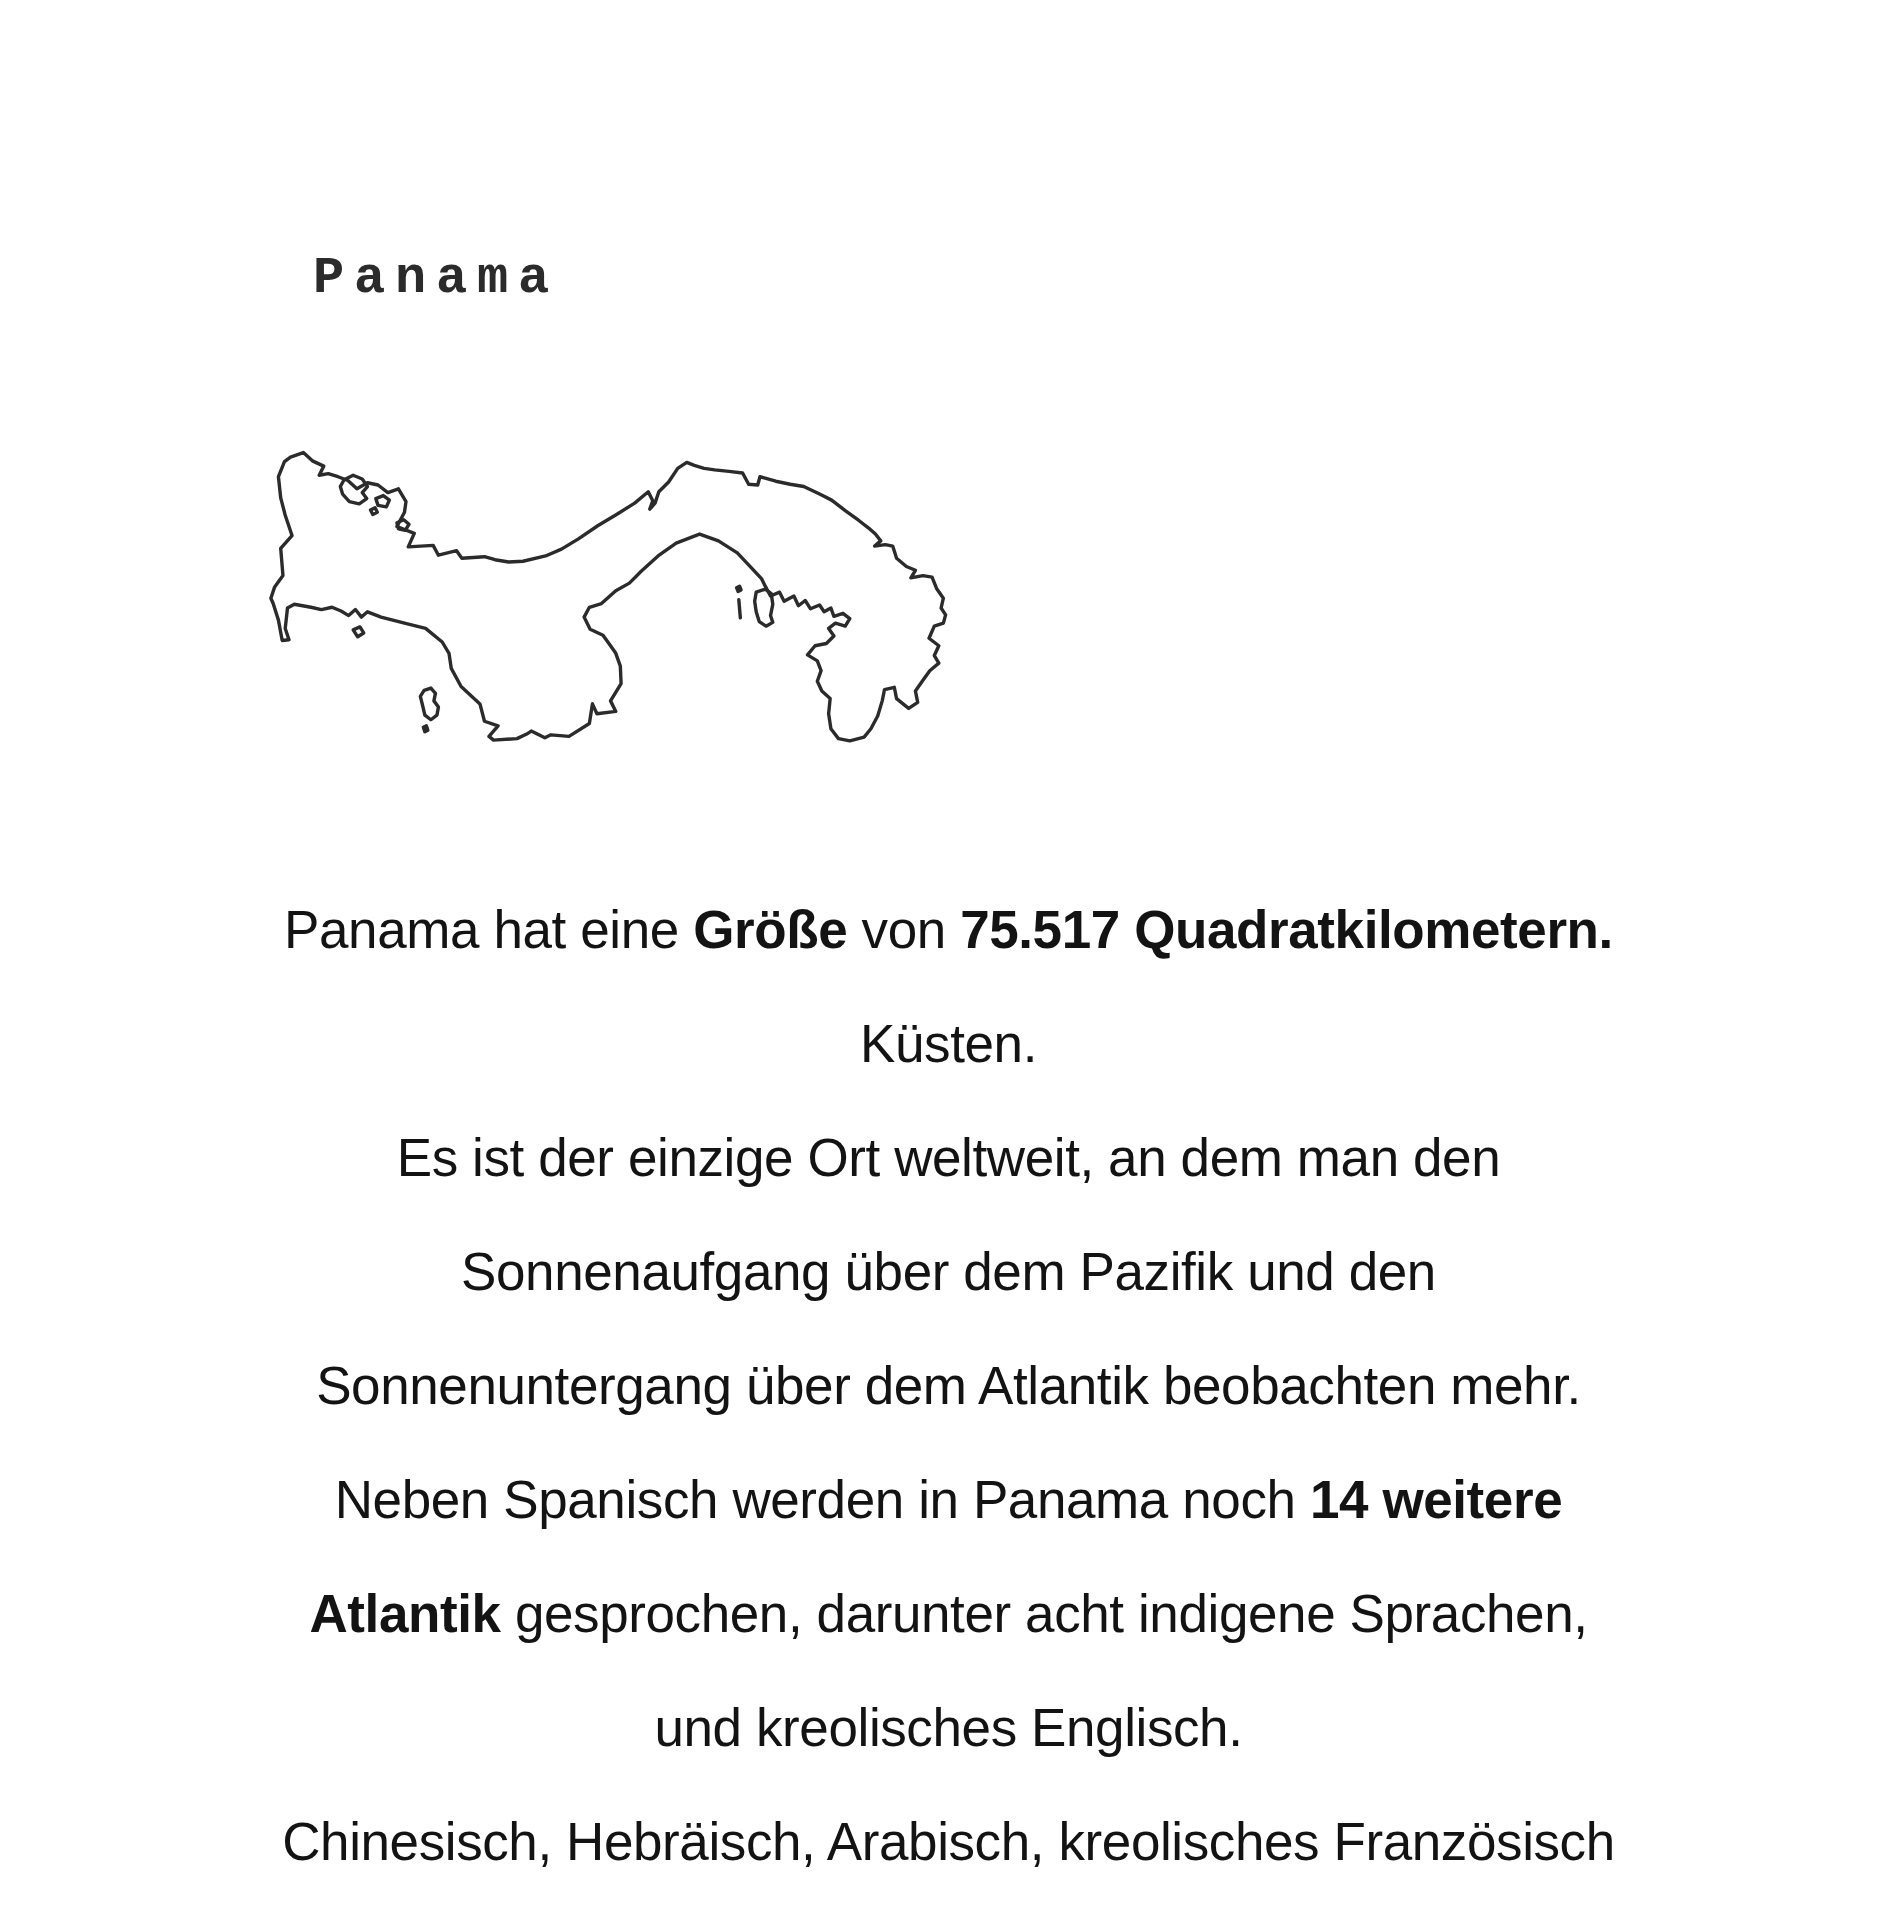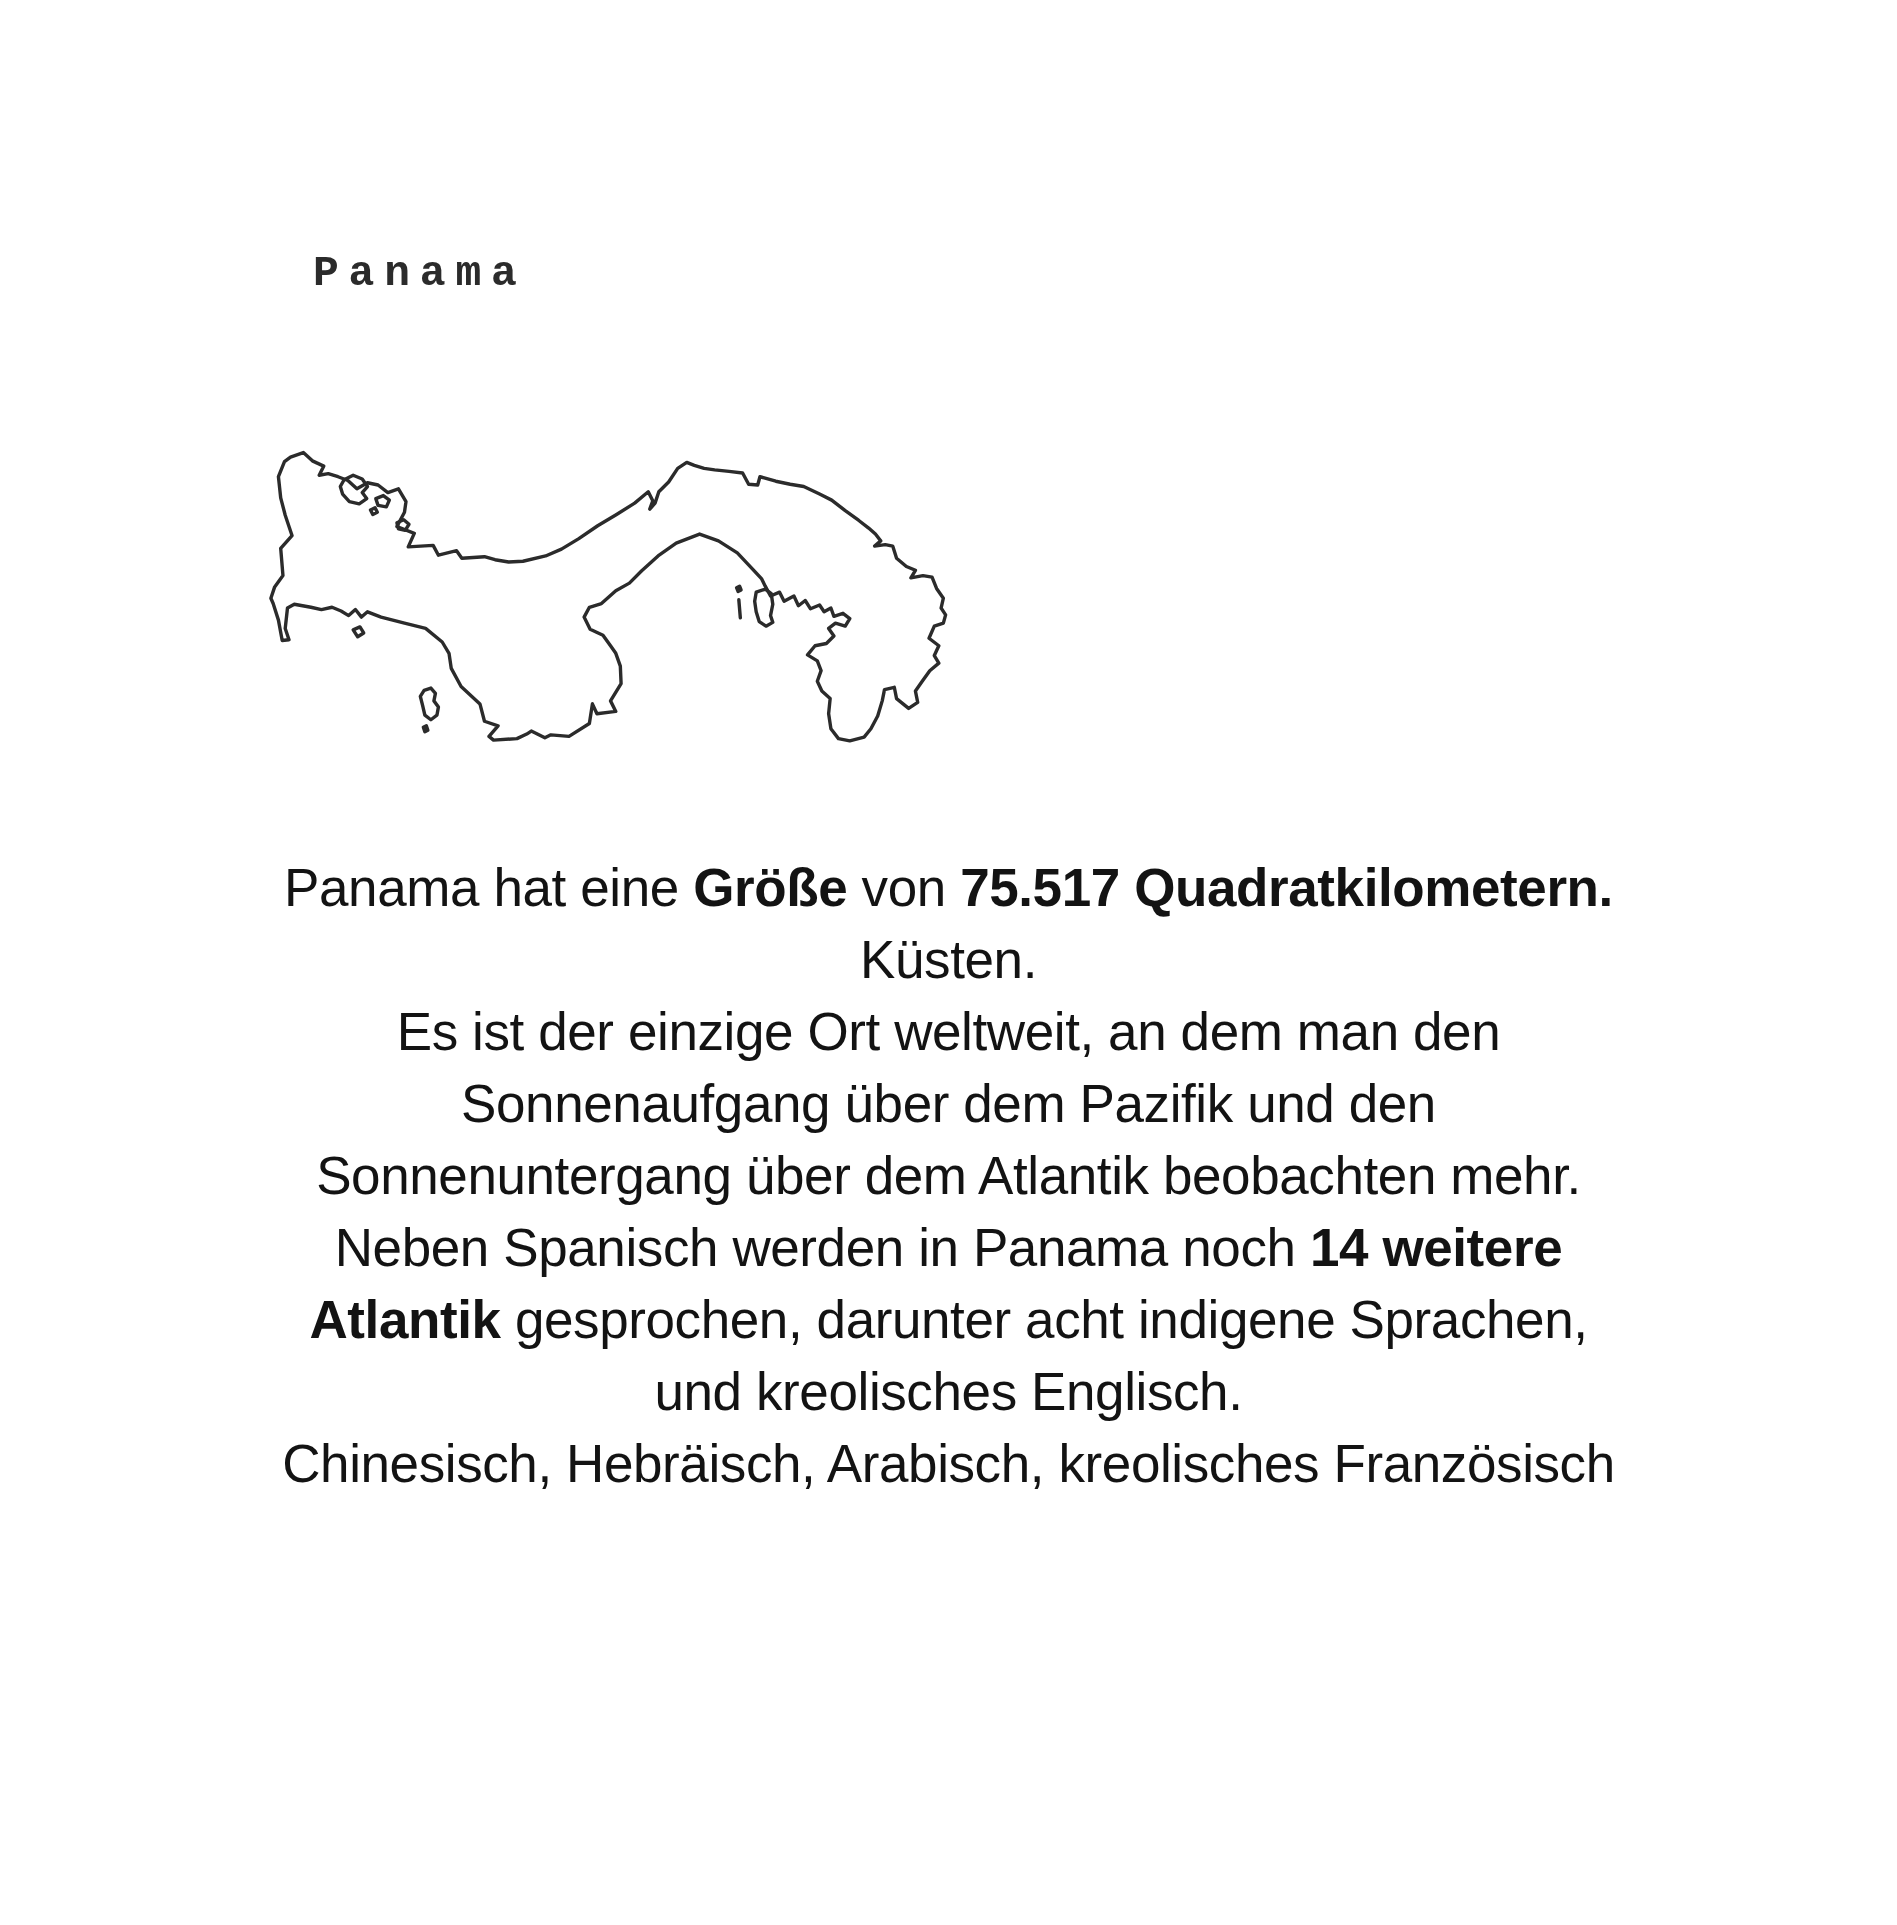--- a/index.html
+++ b/index.html
@@ -21,7 +21,7 @@
     left: 313px;
     top: 249px;
     font-family: "Liberation Mono", "DejaVu Sans Mono", monospace;
-    font-size: 43px;
+    font-size: 52px;
     font-weight: 700;
     letter-spacing: 9.8px;
     color: #2b2b2b;

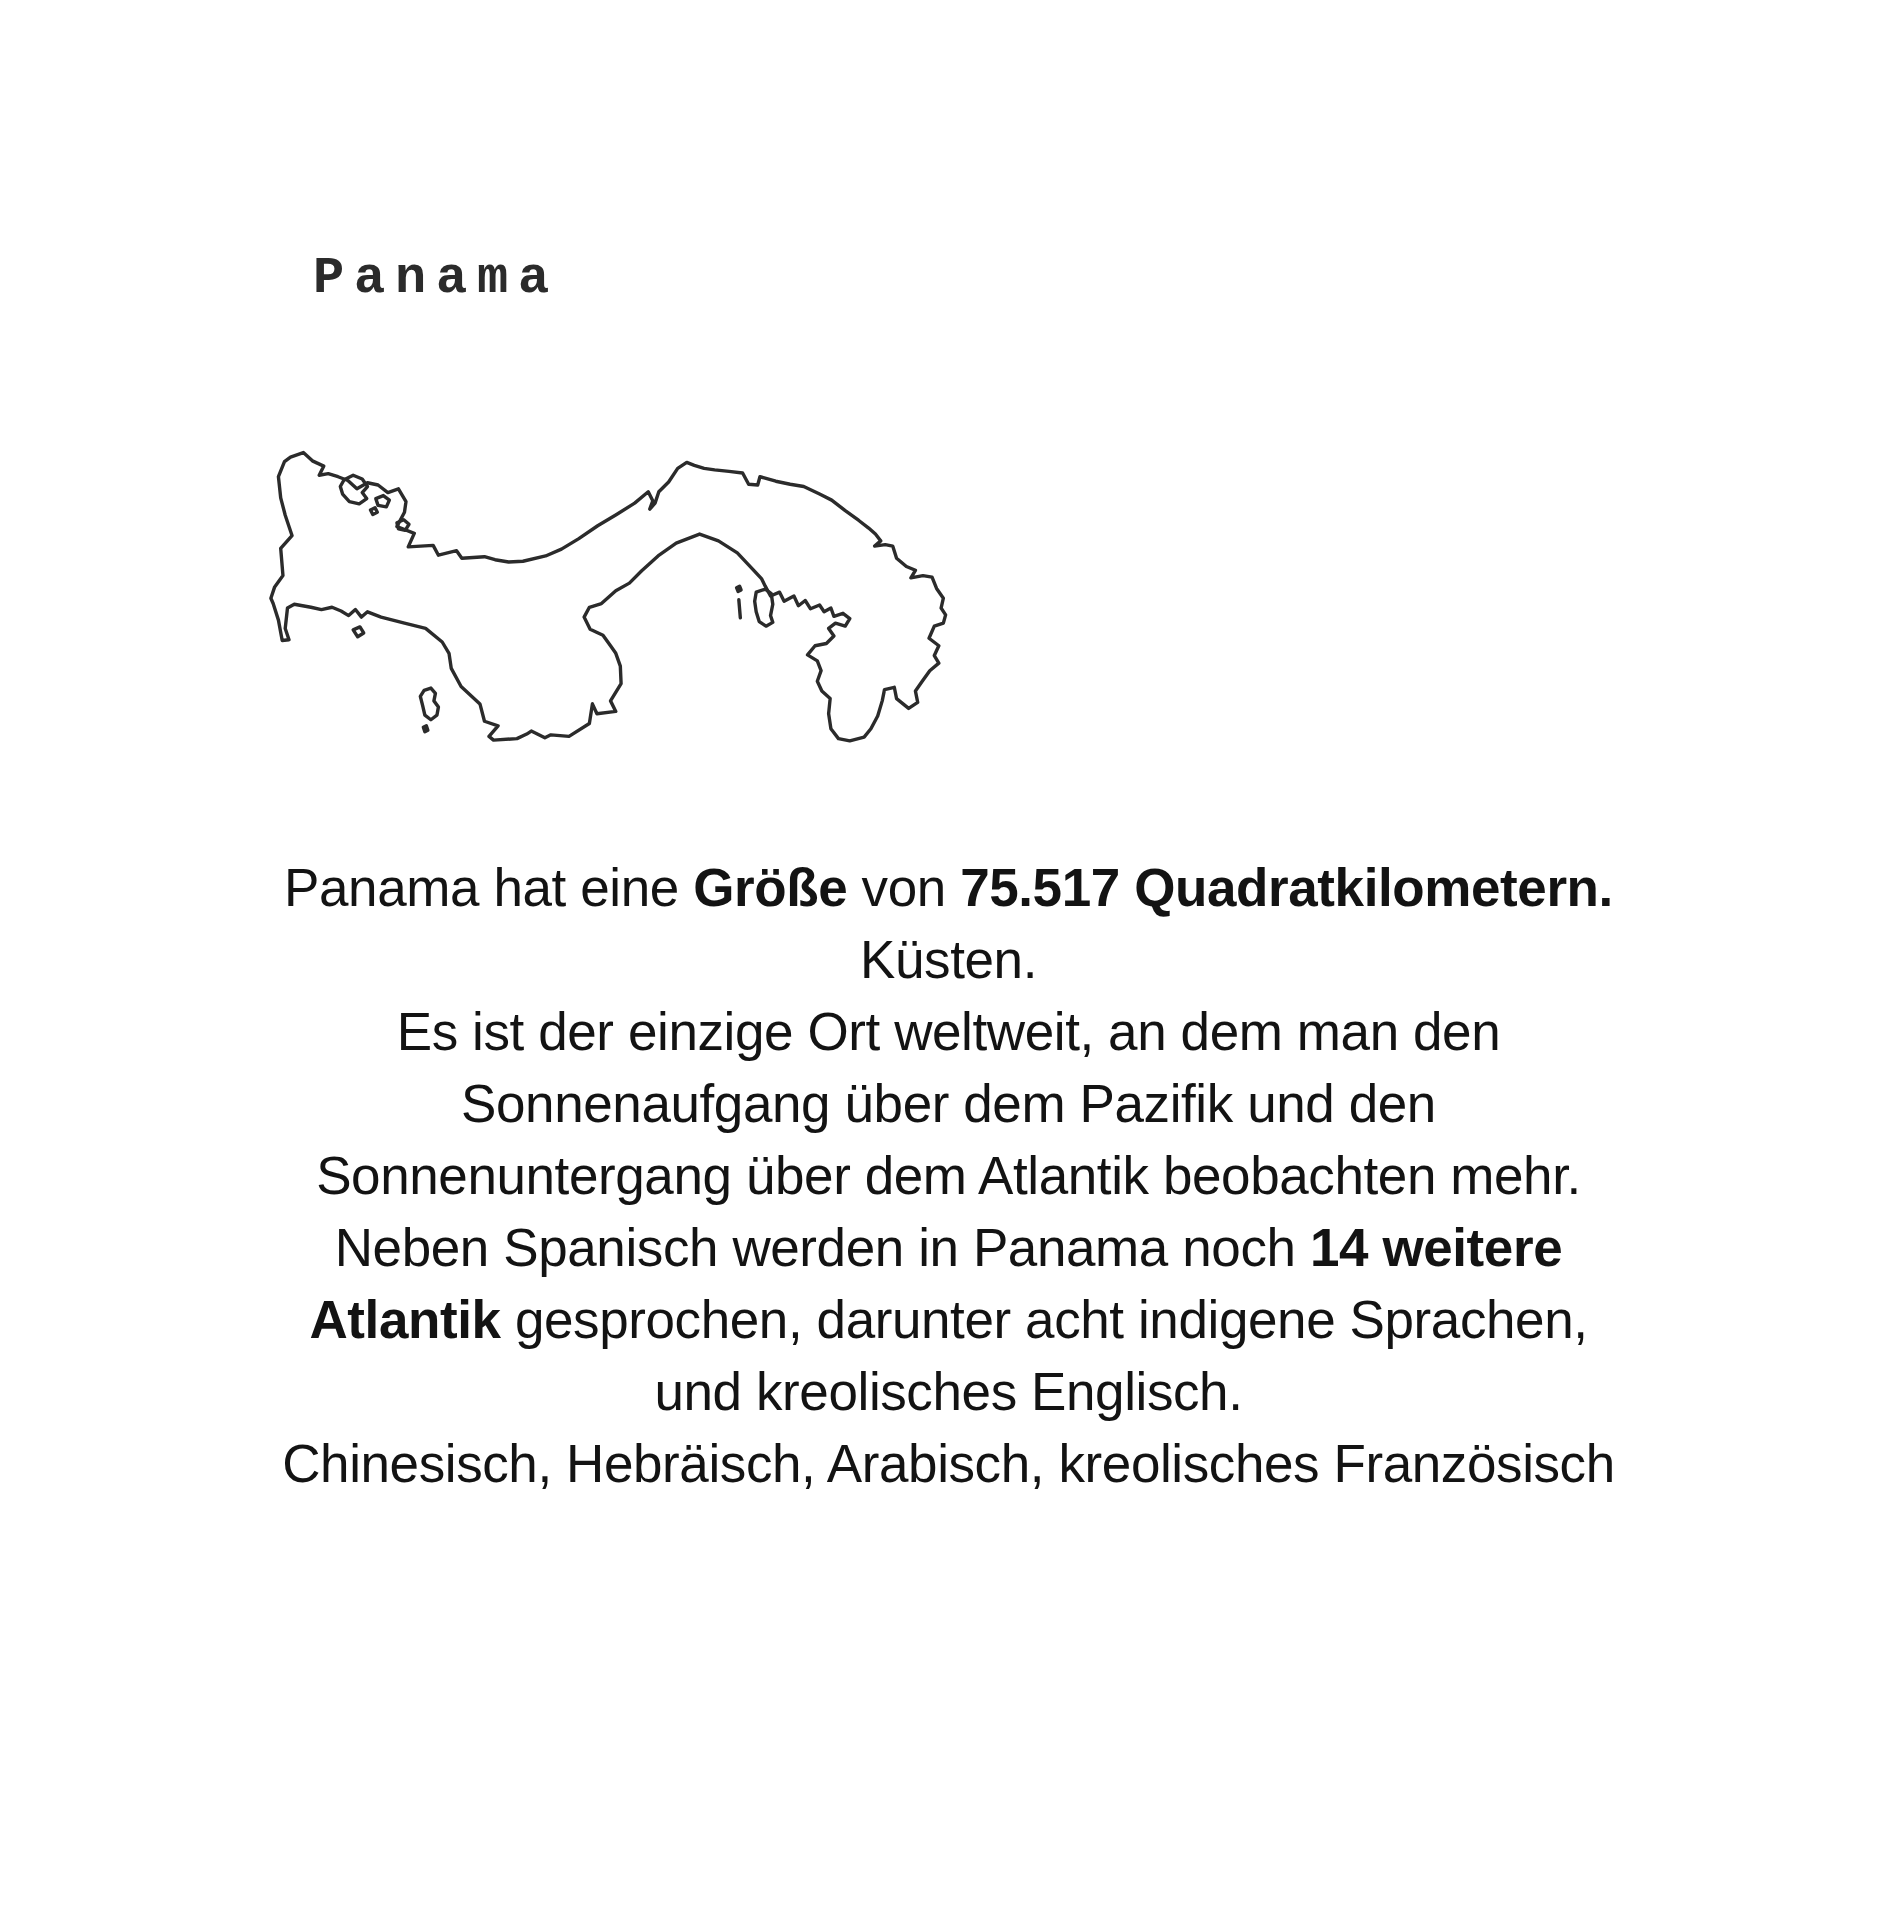--- a/index.html
+++ b/index.html
@@ -53,7 +53,7 @@
     color: #131313;
     letter-spacing: -0.4px;
   }
-  .line { white-space: nowrap; }
+  .line { white-space: nowrap; margin-top: 42px; }
   .line span.bold { font-weight: 700; }
 </style>
 </head>

